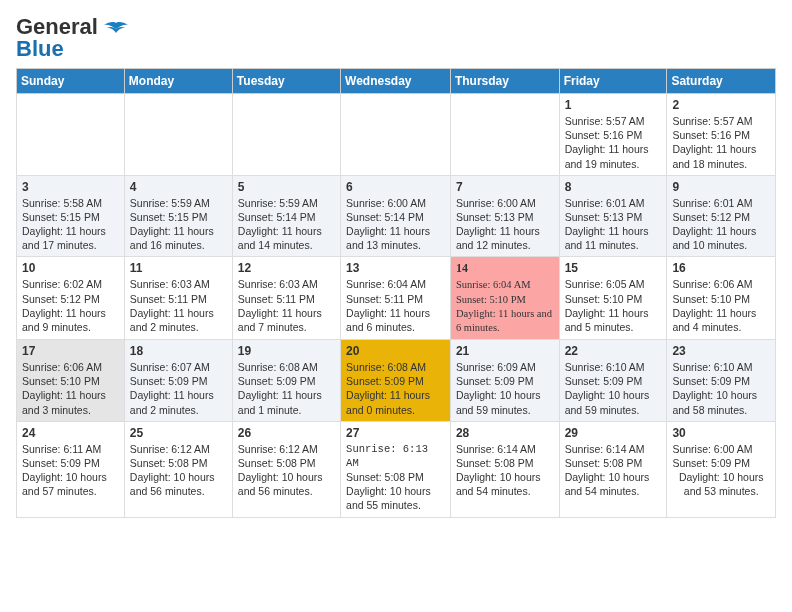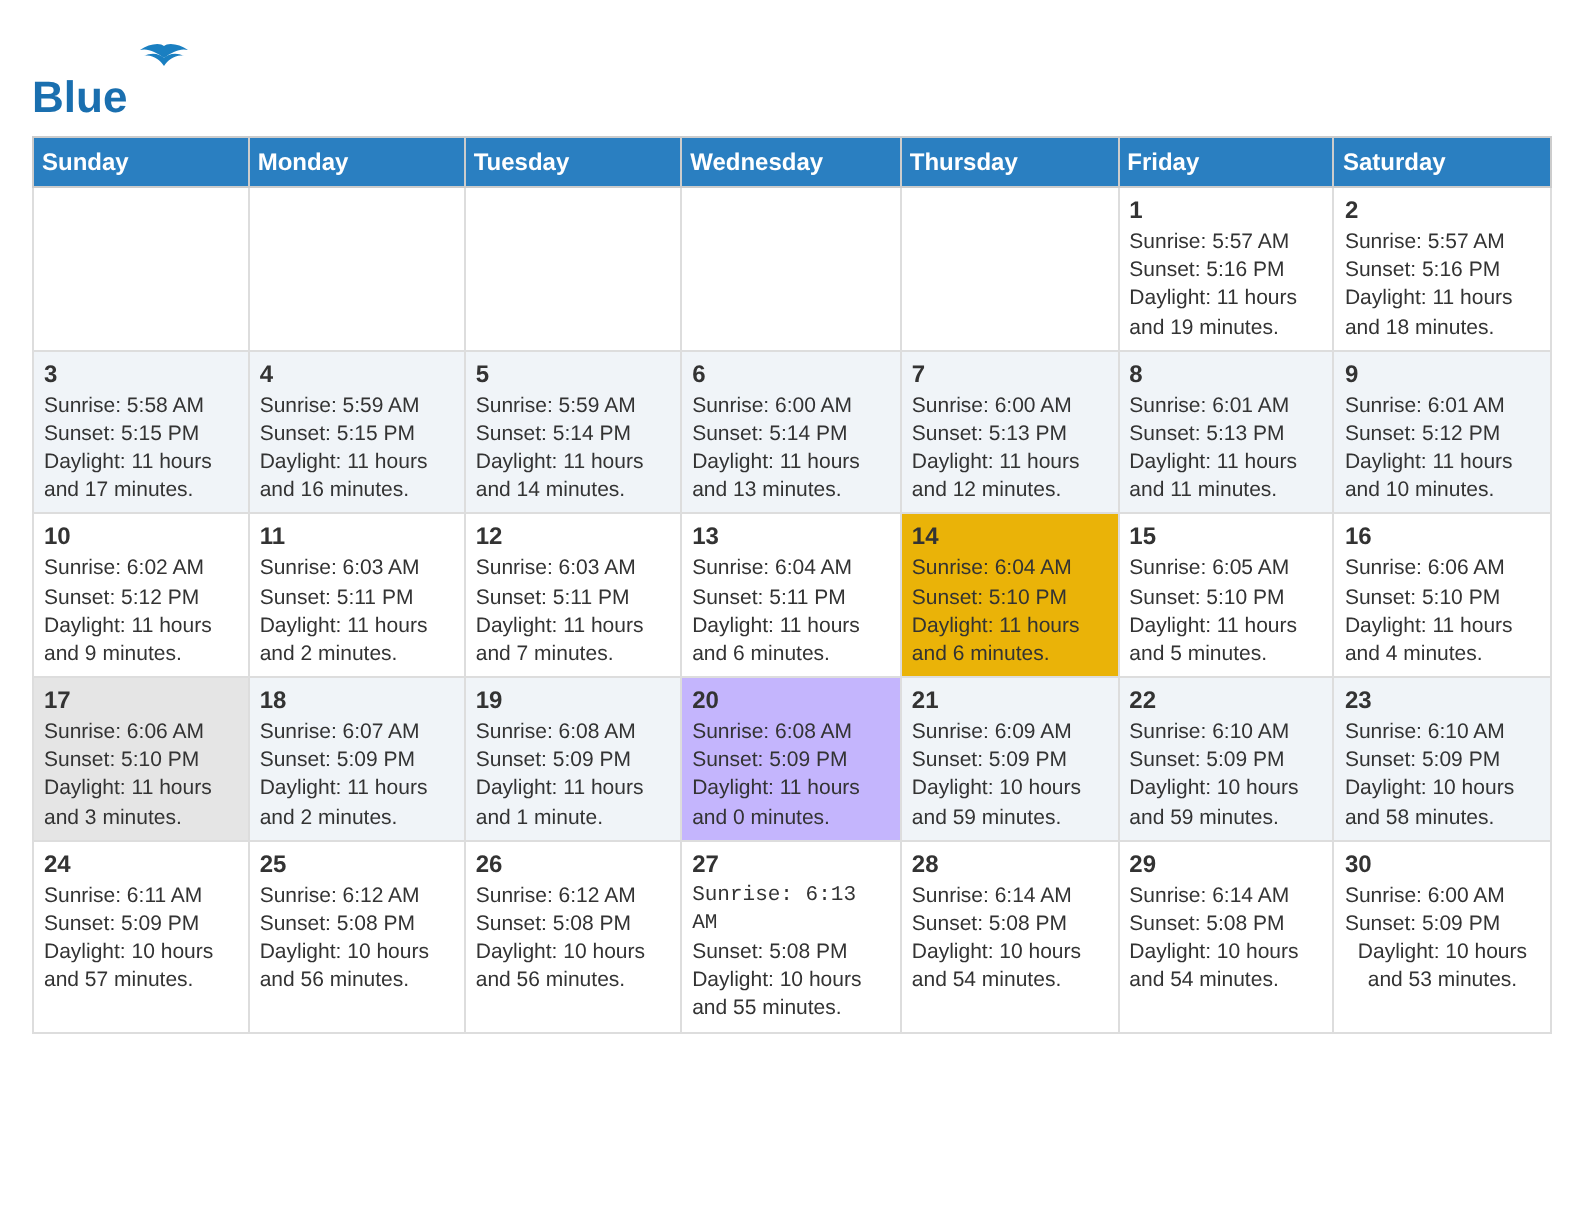--- a/index.html
+++ b/index.html
@@ -88,7 +88,7 @@
   <div class="logo">
     <div style="display:flex; align-items:center;">
       <span class="logo-text">
-        <br><span class="blue">Blue</span>
+        <span>General</span><br><span class="blue">Blue</span>
       </span>
       <svg style="margin-left:4px; margin-top:-12px;" width="28" height="22" viewBox="0 0 28 22">
         <path d="M14 2 C16 0, 22 1, 26 4 C22 3, 18 5, 14 8 C10 5, 6 3, 2 4 C6 1, 12 0, 14 2Z" fill="#1a7fc1"></path>

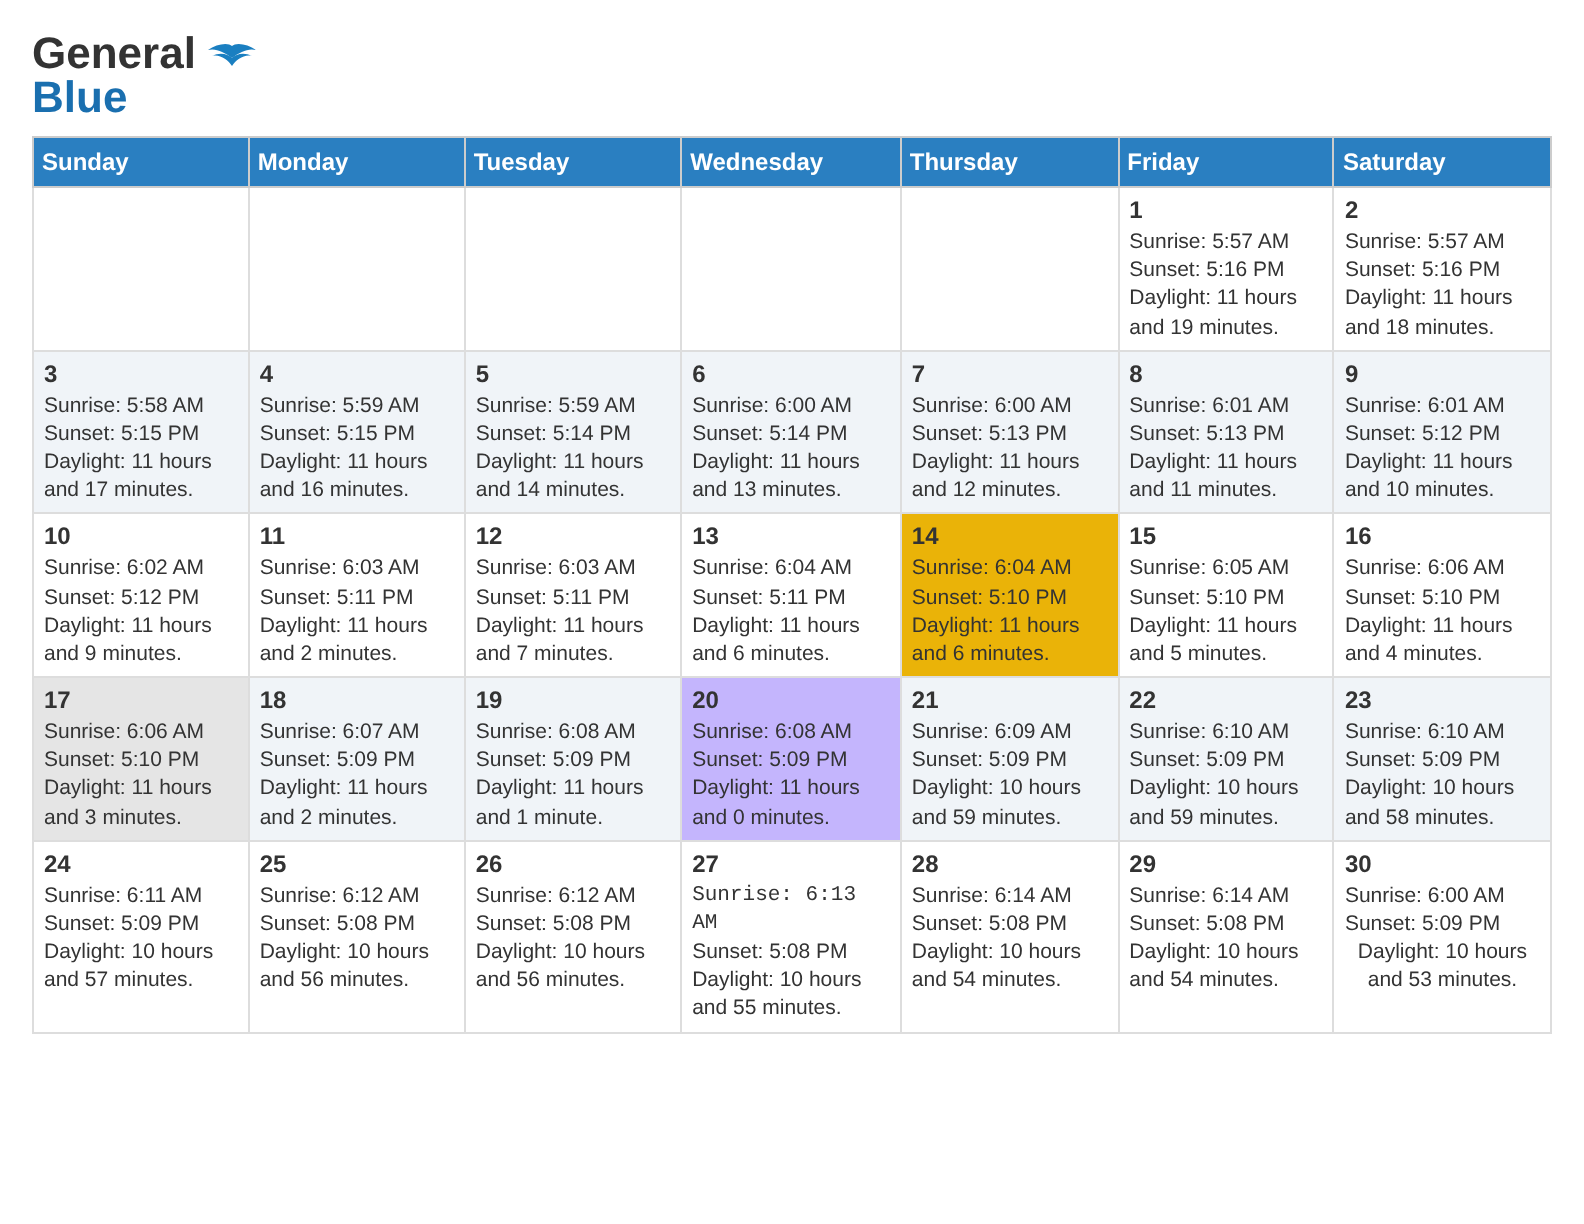--- a/index.html
+++ b/index.html
@@ -203,7 +203,7 @@
           <span style="display: block; line-height: 1.35;">Sunset: 5:11 PM</span>
           <span style="display: block; line-height: 1.35;">Daylight: 11 hours and 6 minutes.</span>
         </td>
-        <td style="background: #eab308;">
+        <td style="background: #fca5a5; font-family: Liberation Serif, serif;">
           <span class="day-num">14</span>
           <span style="display: block; line-height: 1.35;">Sunrise: 6:04 AM</span>
           <span style="display: block; line-height: 1.35;">Sunset: 5:10 PM</span>

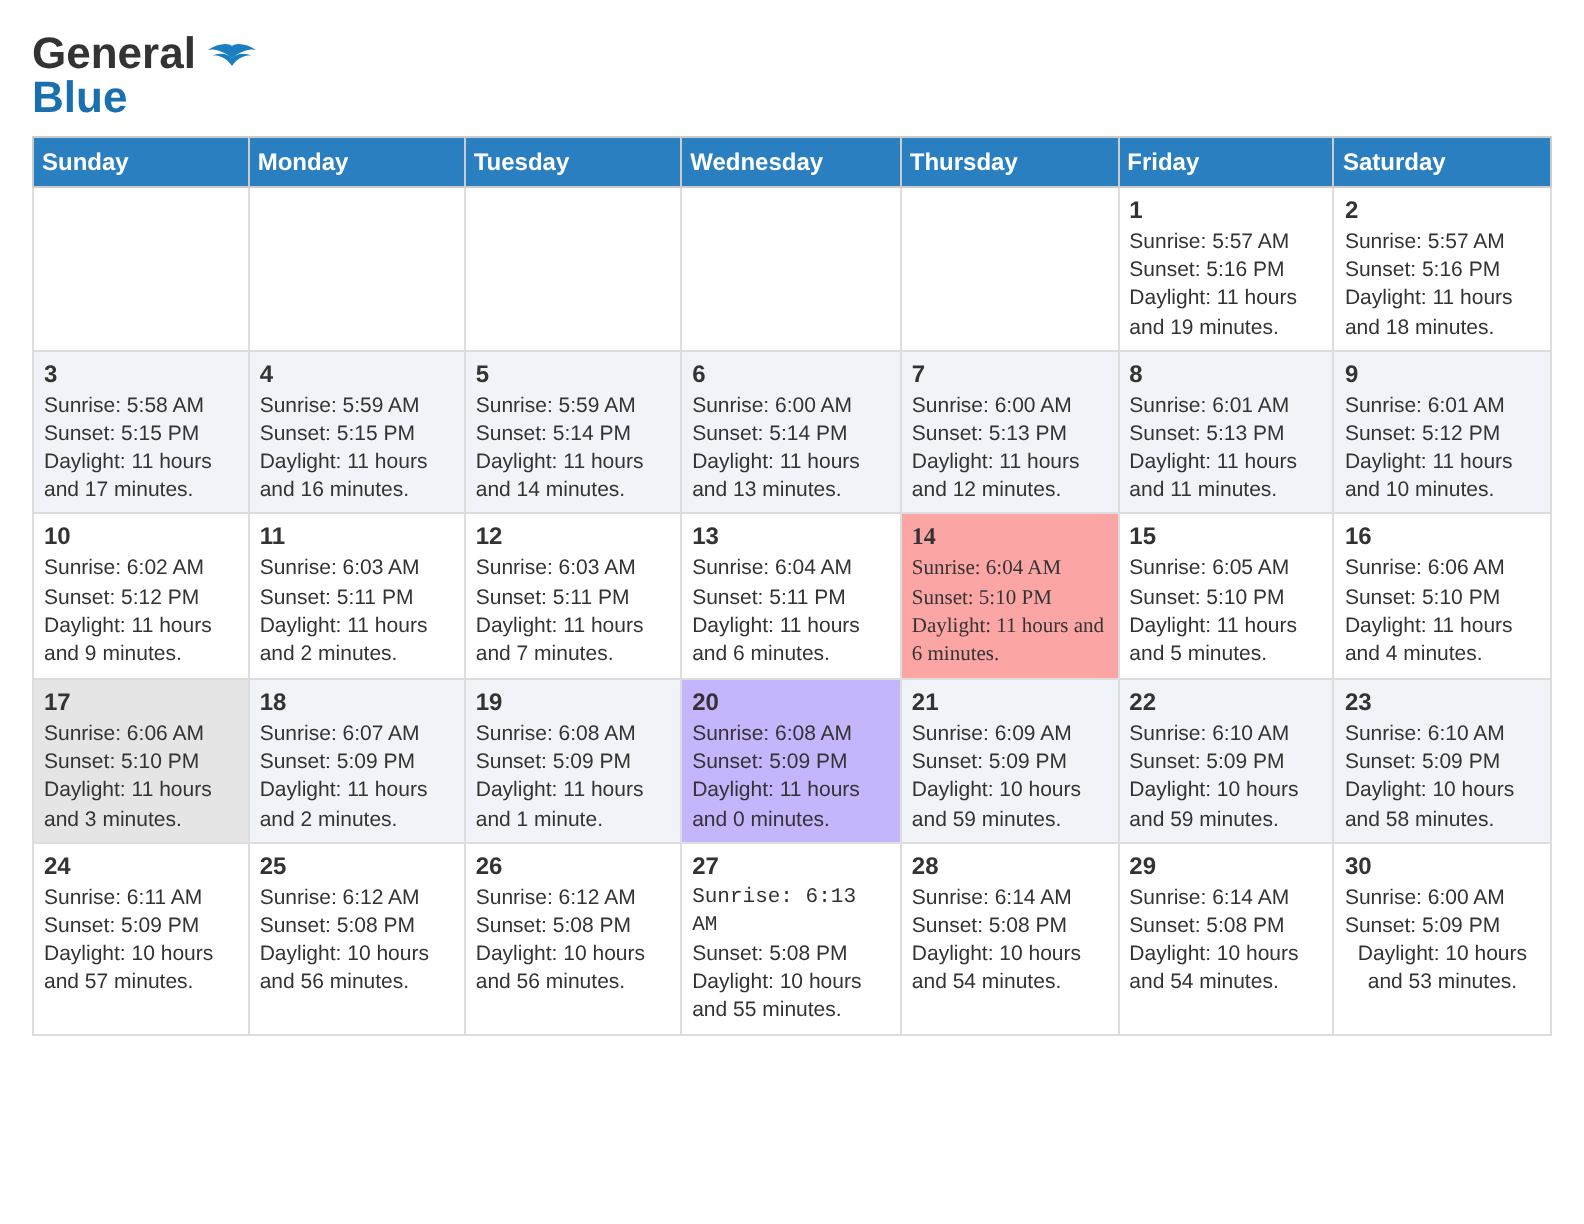--- a/index.html
+++ b/index.html
@@ -241,7 +241,7 @@
           <span style="display: block; line-height: 1.35;">Sunset: 5:09 PM</span>
           <span style="display: block; line-height: 1.35;">Daylight: 11 hours and 1 minute.</span>
         </td>
-        <td style="background: #c4b5fd;">
+        <td style="background: #eab308;">
           <span class="day-num">20</span>
           <span style="display: block; line-height: 1.35;">Sunrise: 6:08 AM</span>
           <span style="display: block; line-height: 1.35;">Sunset: 5:09 PM</span>

